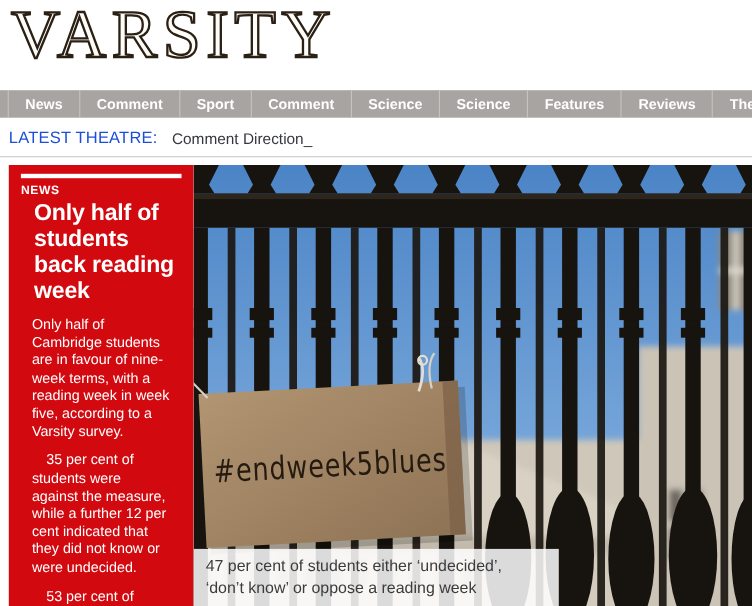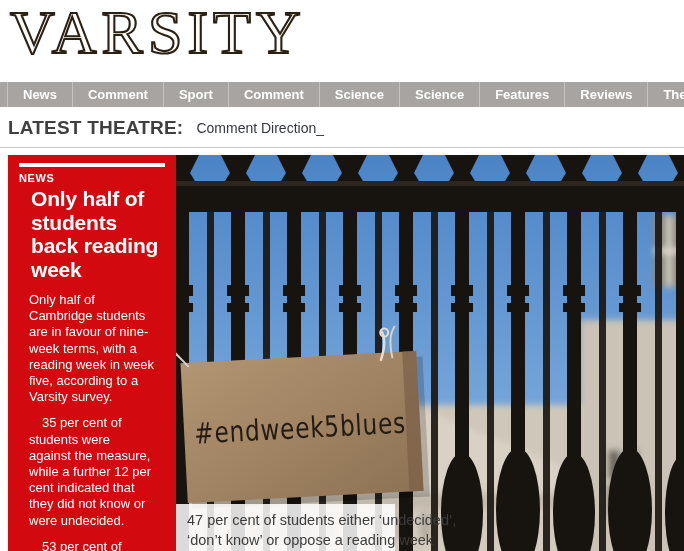--- a/index.html
+++ b/index.html
@@ -31,7 +31,7 @@
 
   
   .ticker { display:flex; align-items:center; padding:10px 0 8px 8px; }
-  .ticker-label { color:#404040; font-weight:bold; font-size:19px; letter-spacing:.2px; }
+  .ticker-label { color:#1d4ed8; font-weight:normal; font-size:15px; letter-spacing:.2px; }
   .ticker-link { color:#35373f; font-size:14px; margin-left:13px; cursor:pointer; text-decoration:none; }
   .rule { border:0; border-top:1px solid #c9c9c9; margin:0; }
 

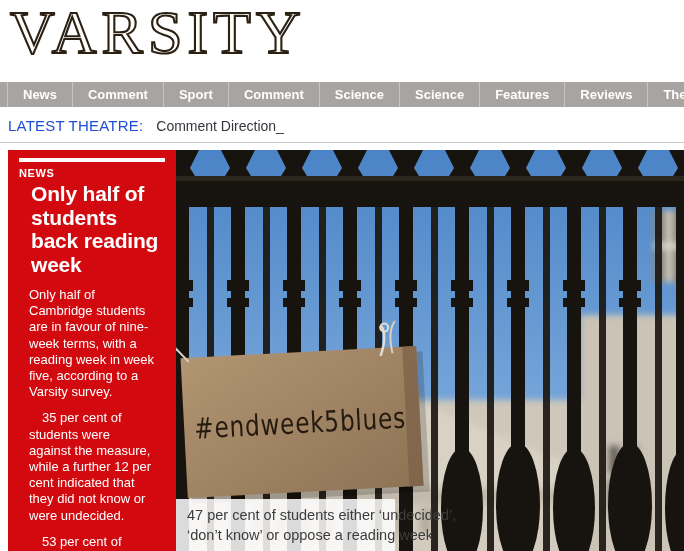--- a/index.html
+++ b/index.html
@@ -60,7 +60,7 @@
   .photo-svg { display:block; width:508px; height:415px; }
 
   .caption {
-    position:absolute; left:0; top:349px; width:219px;
+    position:absolute; left:0; top:349px; width:332px;
     background:rgba(255,255,255,.85); color:#3c3c3c;
     font-size:14.5px; line-height:20px; padding:6px 8px 7px 11px;
   }

